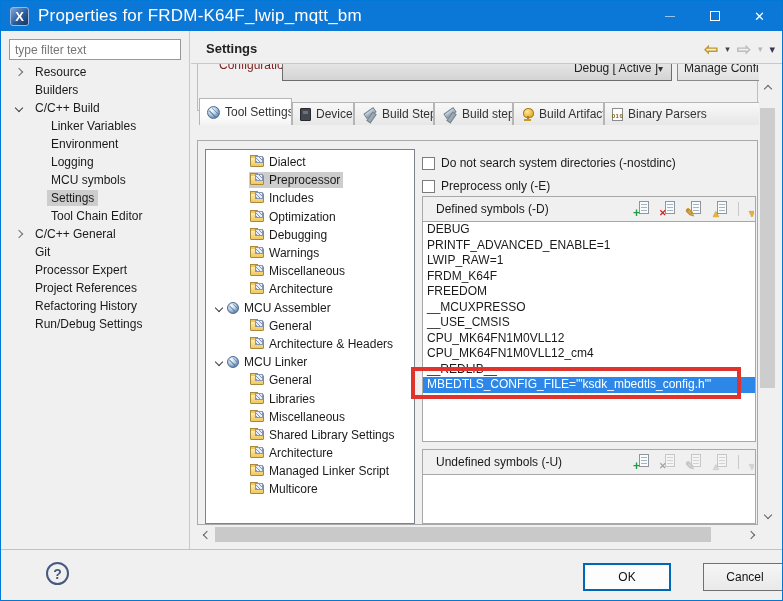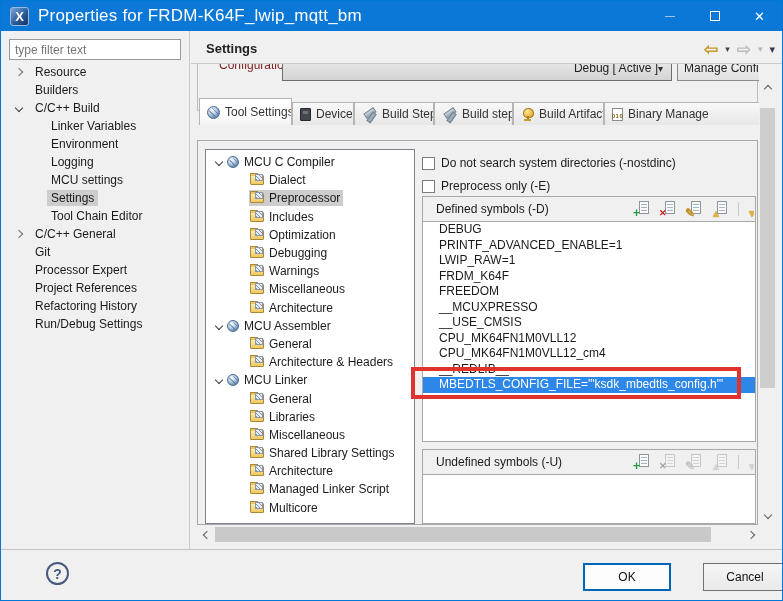--- a/index.html
+++ b/index.html
@@ -286,7 +286,7 @@
         <span class="ic-bin">
             <span class="b010">010</span>
           </span>
-        <span>Binary Manage</span>
+        <span>Binary Parsers</span>
       </div>
     </div>
     <div class="tabpanel"></div>

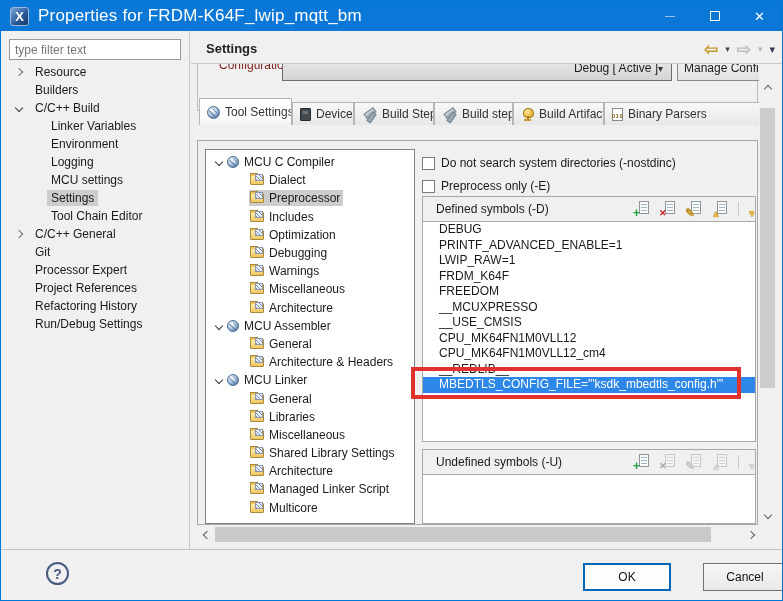--- a/index.html
+++ b/index.html
@@ -292,15 +292,6 @@
     <div class="tabpanel"></div>
 
     <div class="treepanel">
-      <div class="trow">
-          <span class="cvb">
-            <span class="cv d"></span>
-          </span>
-          <span class="tw">
-            <span class="ticon ball"></span>
-            <span>MCU C Compiler</span>
-          </span>
-        </div>
       <div class="trow lv1">
           <span class="cvb"></span>
           <span class="tw">

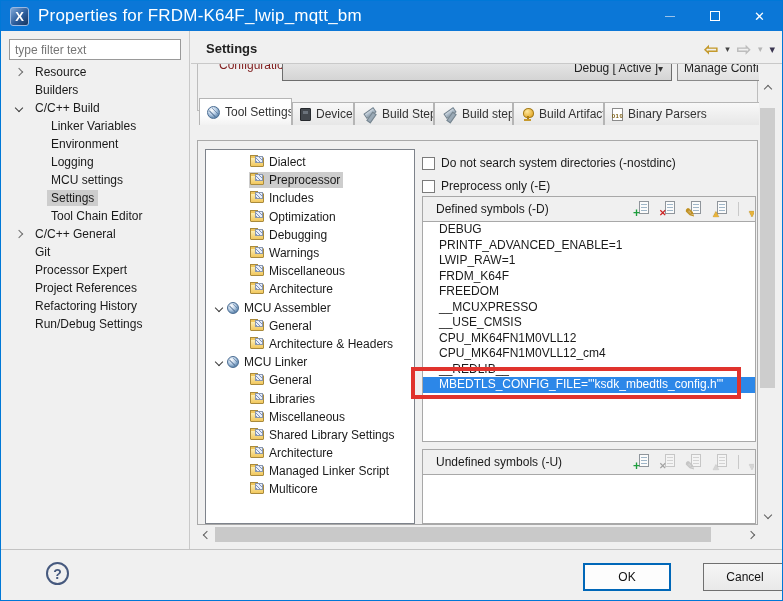--- a/index.html
+++ b/index.html
@@ -198,7 +198,7 @@
       </div>
     <div class="srow lv1">
         <span class="cvbox"></span>
-        <span class="slabel">MCU settings</span>
+        <span class="slabel">MCU symbols</span>
       </div>
     <div class="srow lv1">
         <span class="cvbox"></span>

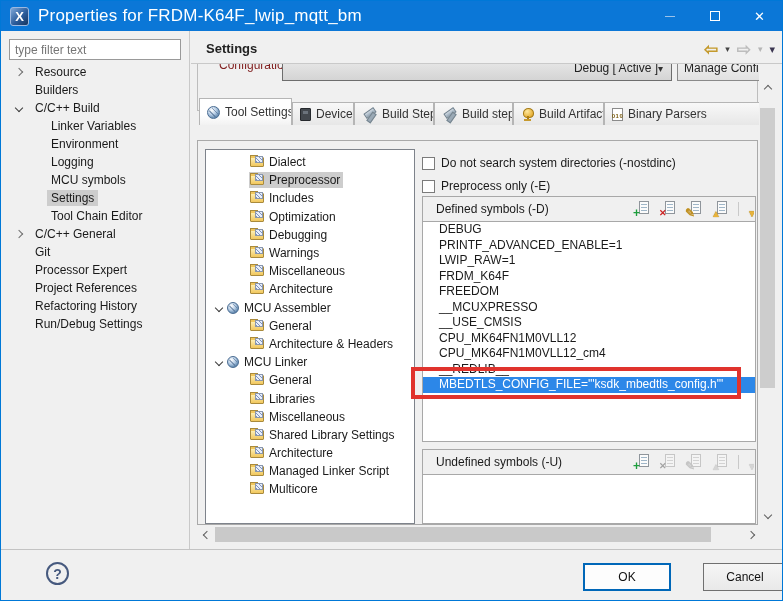--- a/index.html
+++ b/index.html
@@ -105,7 +105,7 @@
   .symbox { position:absolute; left:231px; width:334px; border:1px solid #a8a8a8; display:flex; flex-direction:column; }
   .symhead { height:25px; min-height:25px; background:#f0f0f0; border-bottom:1px solid #a8a8a8; display:flex; align-items:center; padding-left:13px; position:relative; }
   .symlist { flex:1; background:#fff; overflow:hidden; position:relative; }
-  .drow { height:15.5px; line-height:15.5px; padding-left:16px; white-space:nowrap; font-size:12px; }
+  .drow { height:15.5px; line-height:15.5px; padding-left:4px; white-space:nowrap; font-size:12px; }
   .drow.sel { background:#2c87e8; color:#fff; }
   .tbar { position:absolute; right:1px; top:0; height:100%; display:flex; align-items:center; gap:9px; }
   .tbi { position:relative; width:17px; height:16px; display:inline-block; }

